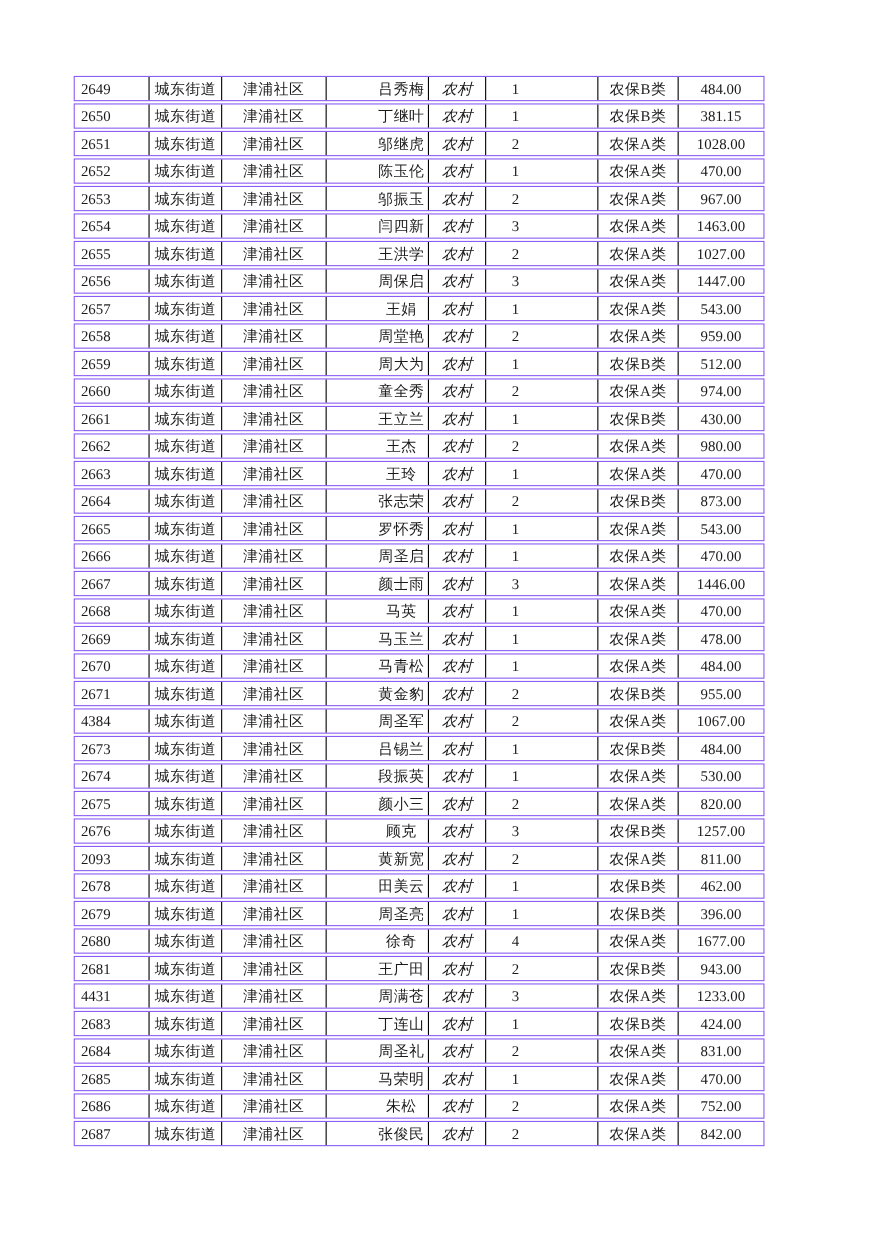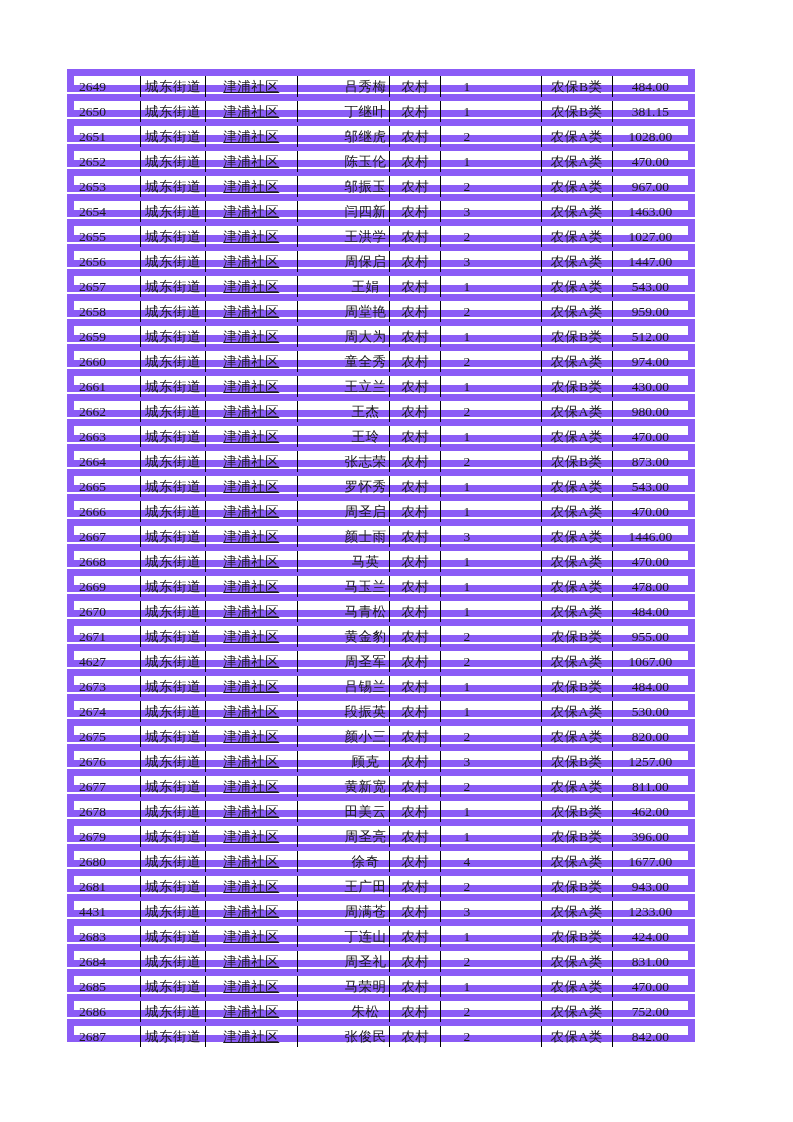--- a/index.html
+++ b/index.html
@@ -27,7 +27,7 @@
     display: flex;
     width: 628px;
     height: 23px;
-    border: 7px solid #8b5cf6;
+    border: 1px solid #8b5cf6;
     margin-bottom: 2px;
     background: #ffffff;
   }

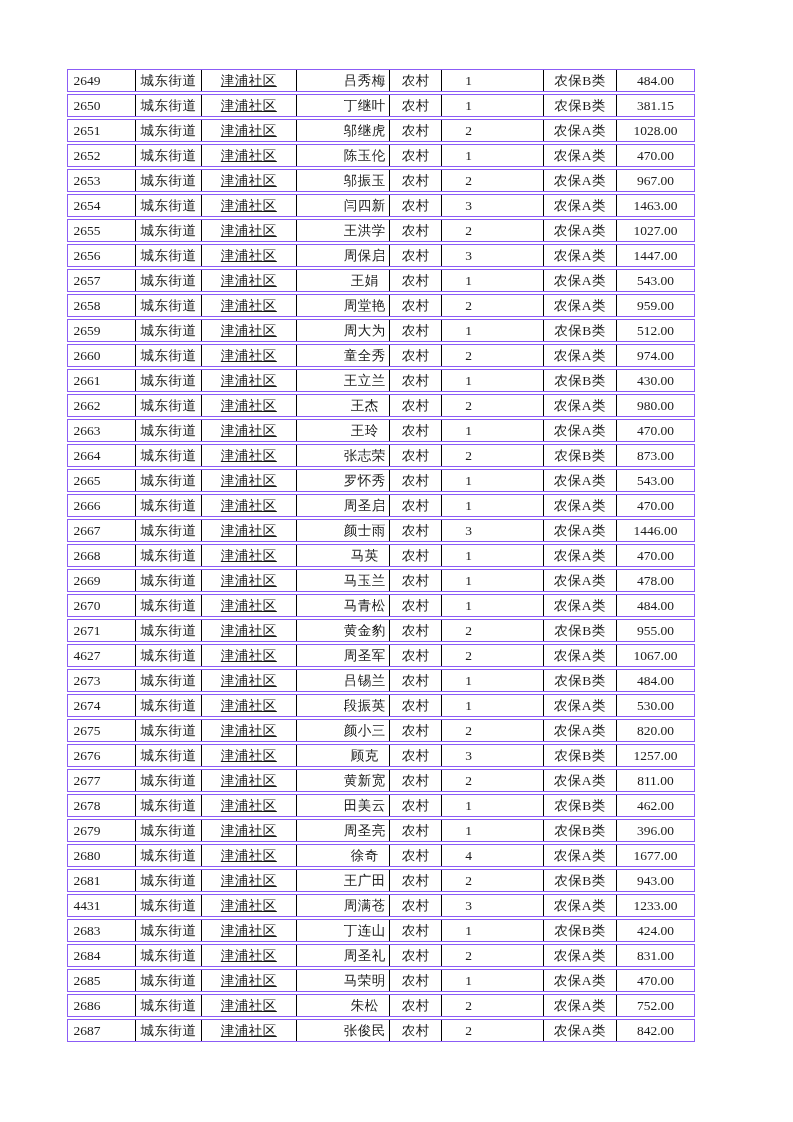--- a/index.html
+++ b/index.html
@@ -46,7 +46,7 @@
   }
   .c0 { width: 44px;  letter-spacing: 0; }
   .c1 { width: 76px; margin-left: 29px;  }
-  .c2 { width: 109px; text-decoration: underline; }
+  .c2 { width: 109px; }
   .c3 { width: 101px; padding-left: 44px; }
   .c4 { width: 60px;  }
   .c5 { width: 62px;  letter-spacing: 0; }

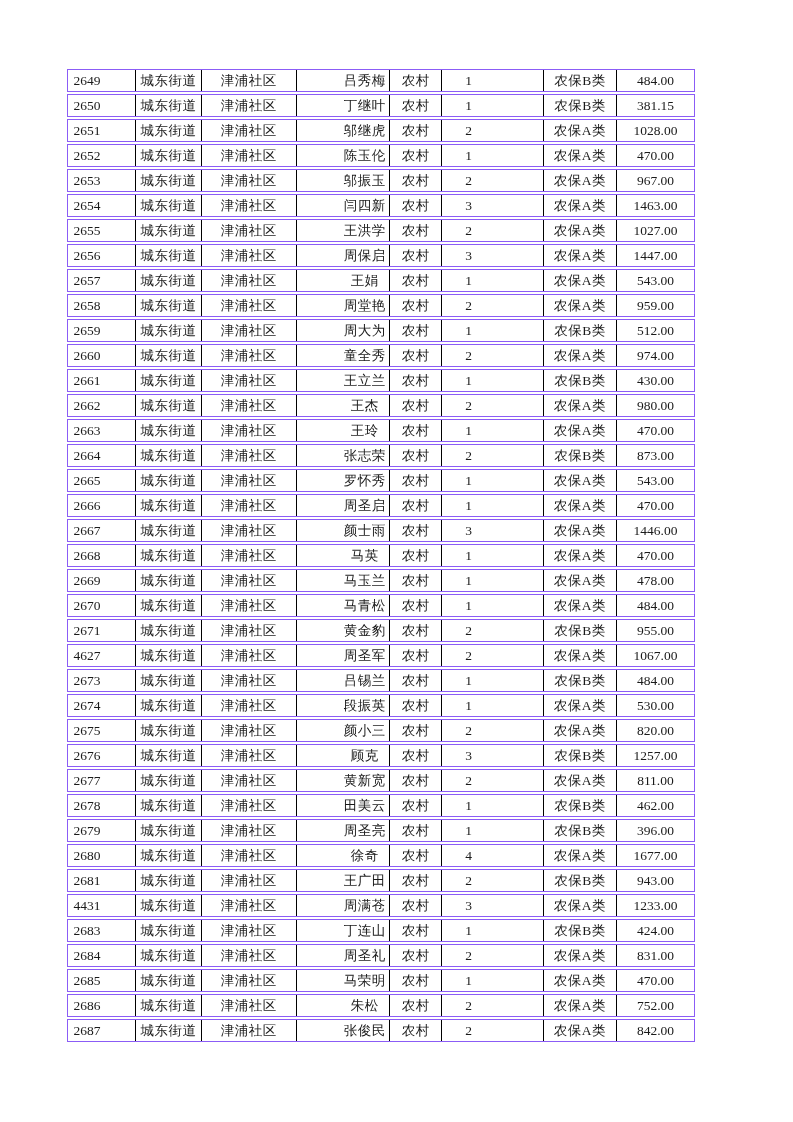--- a/index.html
+++ b/index.html
@@ -48,7 +48,7 @@
   .c1 { width: 76px; margin-left: 29px;  }
   .c2 { width: 109px; }
   .c3 { width: 101px; padding-left: 44px; }
-  .c4 { width: 60px;  }
+  .c4 { width: 60px; font-style: italic;  }
   .c5 { width: 62px;  letter-spacing: 0; }
   .c6 { width: 84px; margin-left: 48px;  }
   .c7 { width: 90px;  letter-spacing: 0; }

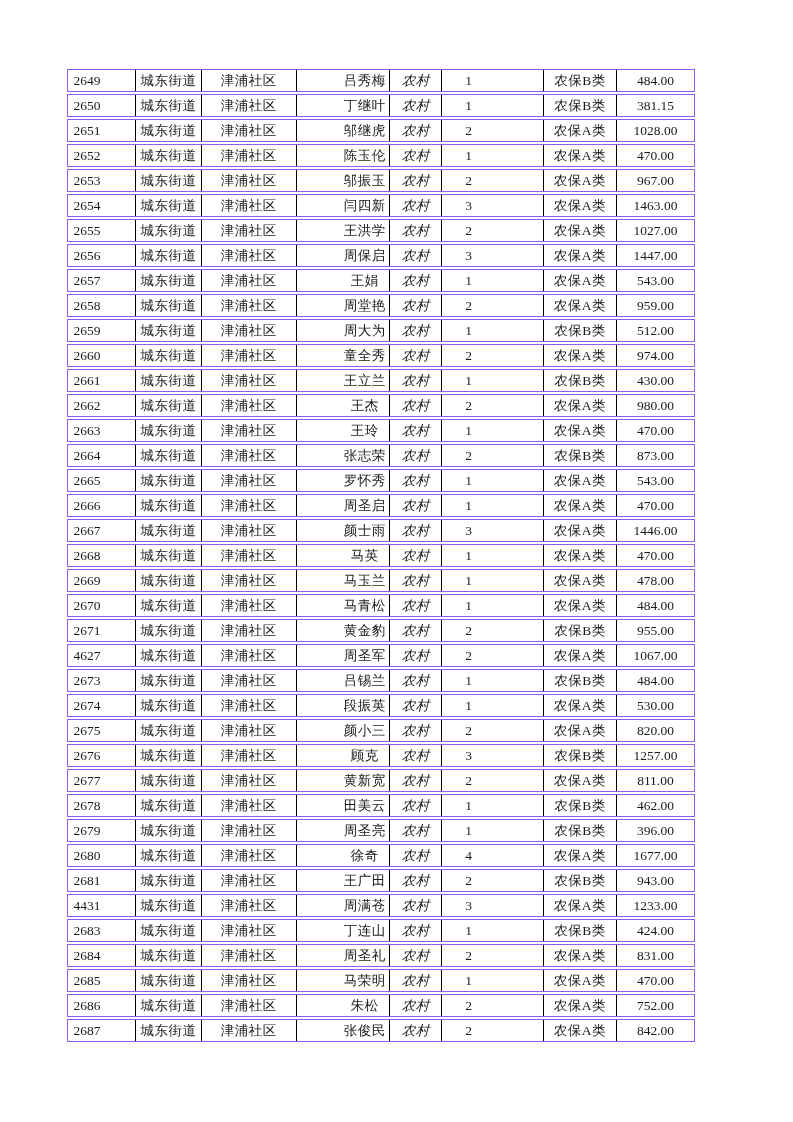--- a/index.html
+++ b/index.html
@@ -312,7 +312,7 @@
   </div>
 
   <div class="t-row">
-    <div class="t-cell c0">4627</div>
+    <div class="t-cell c0">4384</div>
     <div class="t-cell c1">城东街道</div>
     <div class="t-cell c2">津浦社区</div>
     <div class="t-cell c3">周圣军</div>

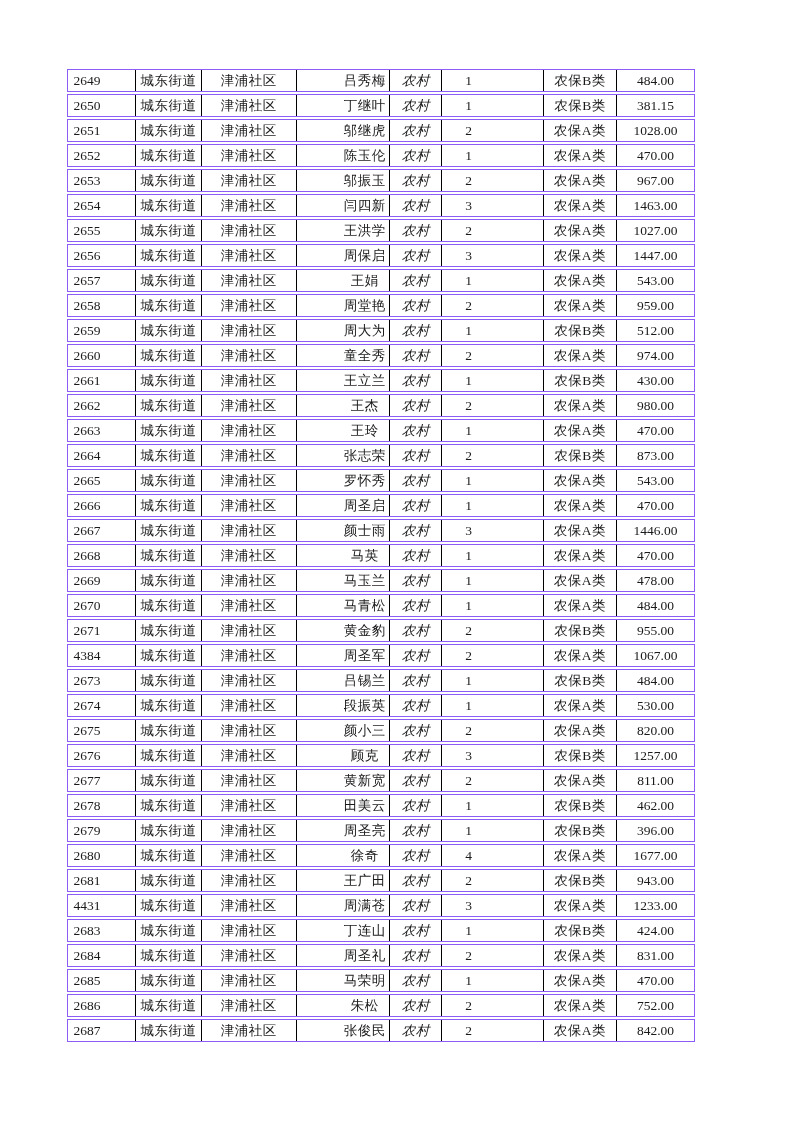--- a/index.html
+++ b/index.html
@@ -367,7 +367,7 @@
   </div>
 
   <div class="t-row">
-    <div class="t-cell c0">2677</div>
+    <div class="t-cell c0">2093</div>
     <div class="t-cell c1">城东街道</div>
     <div class="t-cell c2">津浦社区</div>
     <div class="t-cell c3">黄新宽</div>

